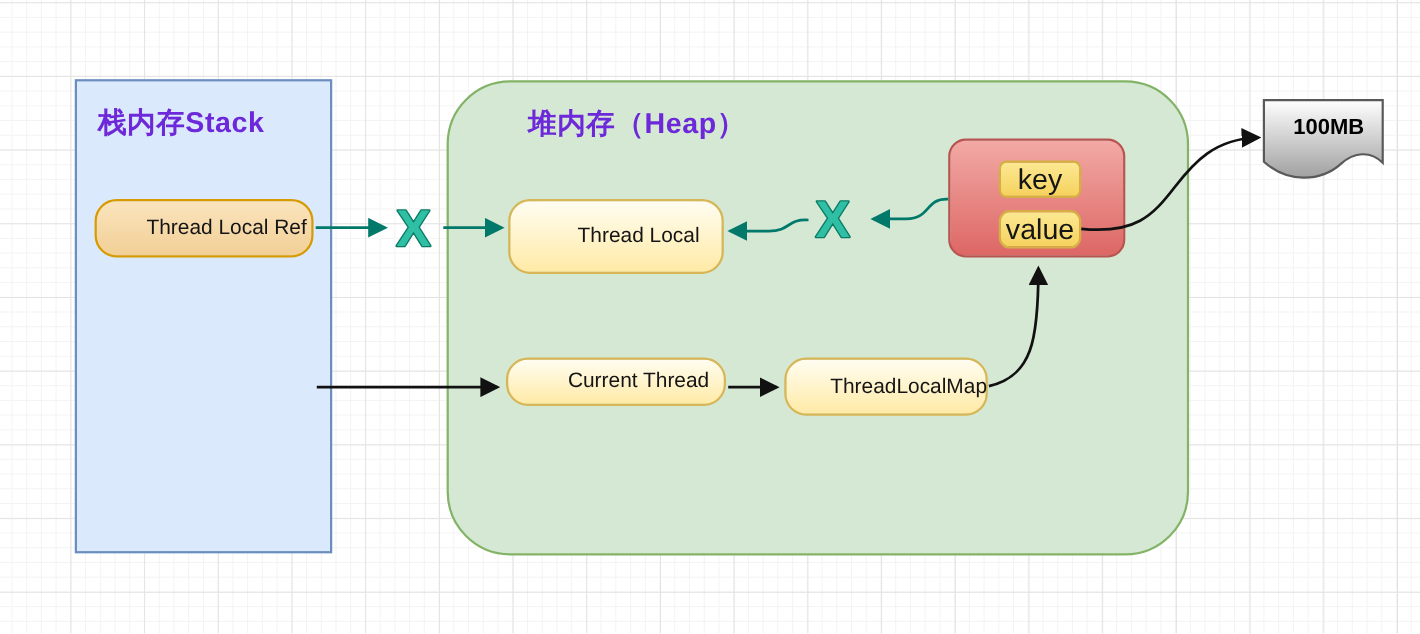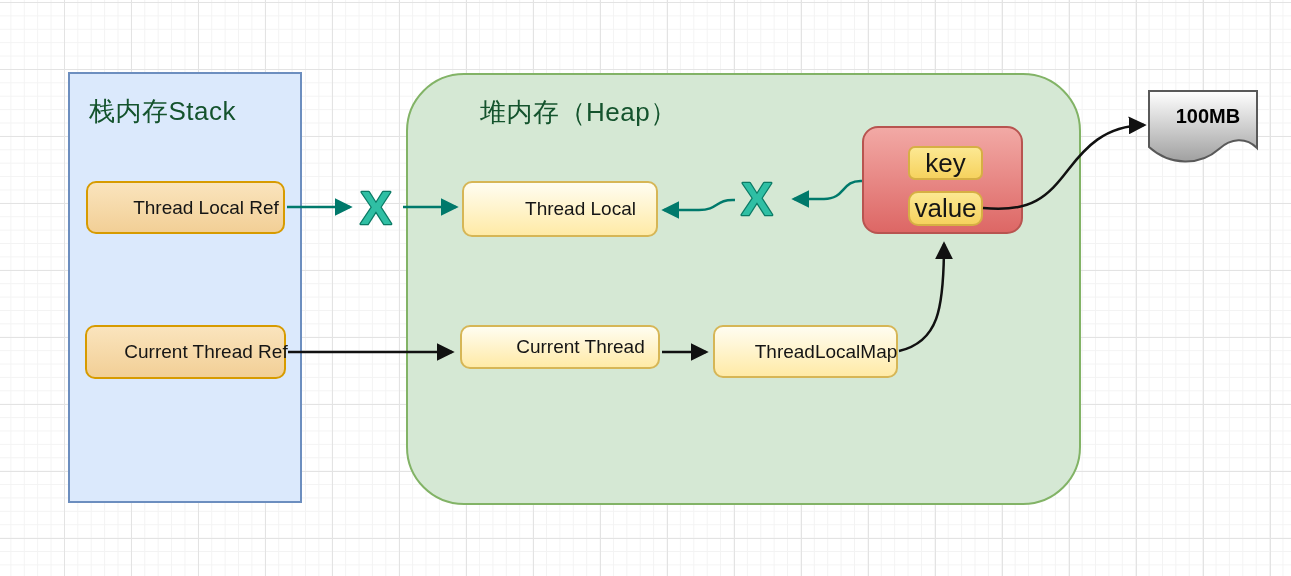--- a/index.html
+++ b/index.html
@@ -18,7 +18,7 @@
   .region{position:absolute;box-sizing:border-box;}
   .region-stack{left:68px;top:72px;width:234px;height:431px;background:#dbe9fc;border:2px solid #6c8ebf;}
   .region-heap{left:406px;top:73px;width:675px;height:432px;background:#d5e8d4;border:2px solid #82b366;border-radius:58px;}
-  .region-title{position:absolute;font-size:26px;font-weight:400;color:#14532d;white-space:nowrap;letter-spacing:.5px;}
+  .region-title{position:absolute;font-size:26px;font-weight:700;color:#6d28d9;white-space:nowrap;letter-spacing:.5px;}
   .region-stack .region-title{left:19px;top:20px;}
   .region-heap .region-title{left:72px;top:20px;}
 

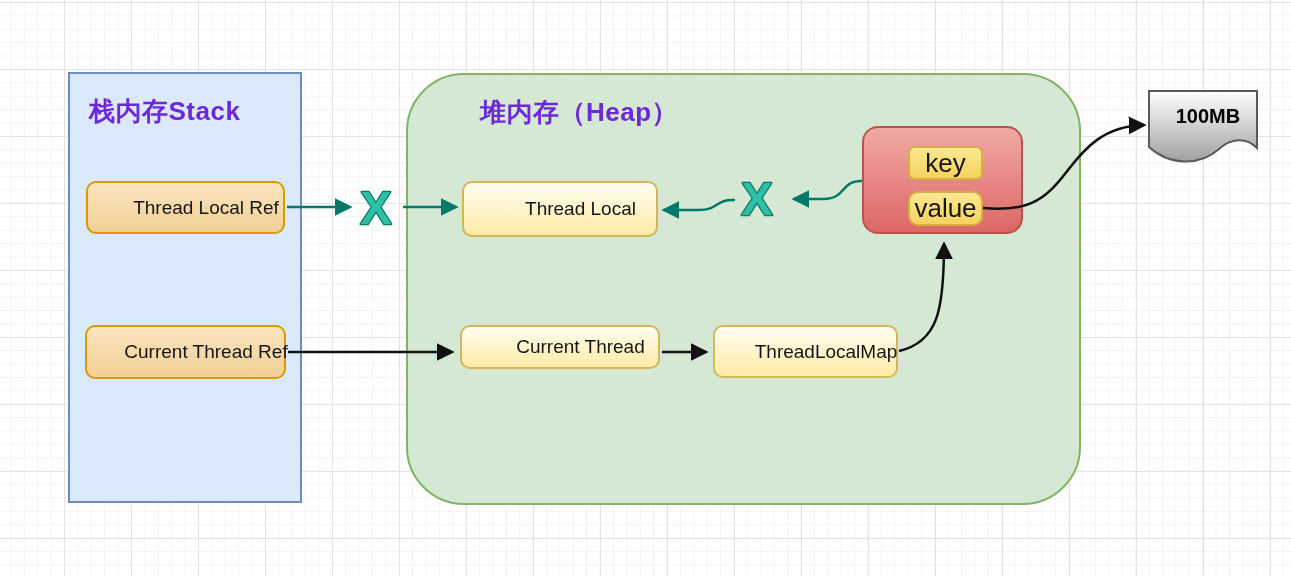--- a/index.html
+++ b/index.html
@@ -23,7 +23,7 @@
   .region-heap .region-title{left:72px;top:20px;}
 
   .node{position:absolute;box-sizing:border-box;display:flex;align-items:center;justify-content:center;
-        border-radius:10px;font-size:19px;color:#151515;white-space:nowrap;padding-left:41px;}
+        border-radius:20px;font-size:19px;color:#151515;white-space:nowrap;padding-left:41px;}
   .node.orange{background:linear-gradient(#fae4bd,#f2cf96);border:2px solid #d79b00;}
   .node.yellow{background:linear-gradient(#fffdf1,#ffeaa6);border:2px solid #d6b656;}
   .n-tlr{left:86px;top:181px;width:199px;height:53px;}

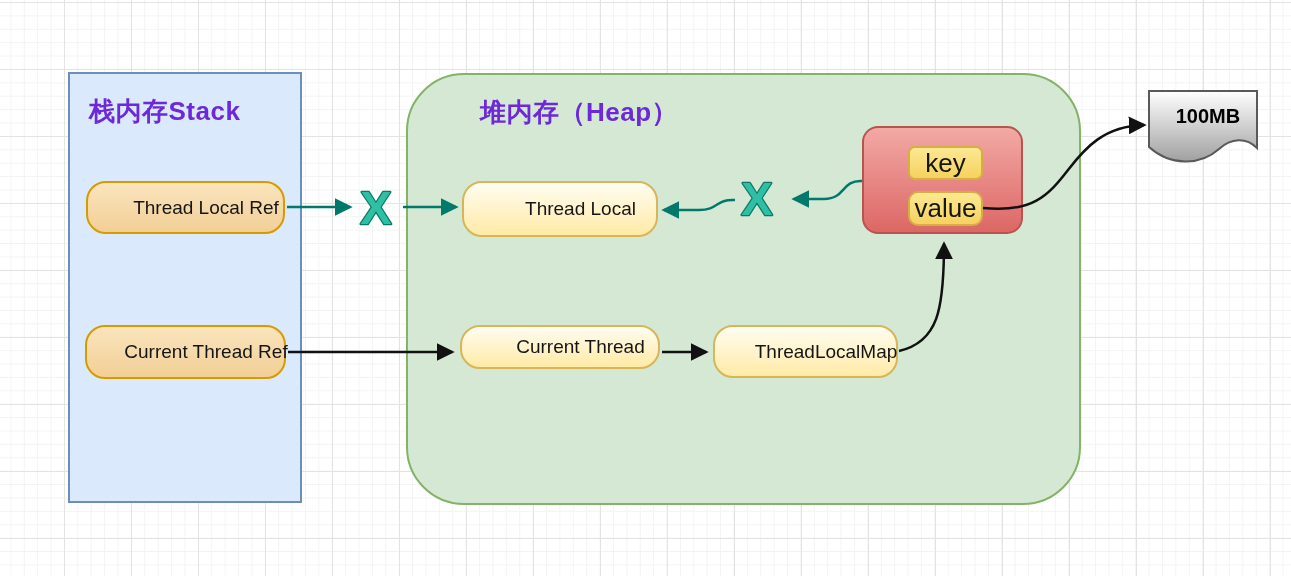--- a/index.html
+++ b/index.html
@@ -28,7 +28,7 @@
   .node.yellow{background:linear-gradient(#fffdf1,#ffeaa6);border:2px solid #d6b656;}
   .n-tlr{left:86px;top:181px;width:199px;height:53px;}
   .n-ctr{left:85px;top:325px;width:201px;height:54px;}
-  .n-tl {left:462px;top:181px;width:196px;height:56px;}
+  .n-tl {left:462px;top:181px;width:196px;height:68px;}
   .n-ct {left:460px;top:325px;width:200px;height:44px;}
   .n-tlm{left:713px;top:325px;width:185px;height:53px;}
 

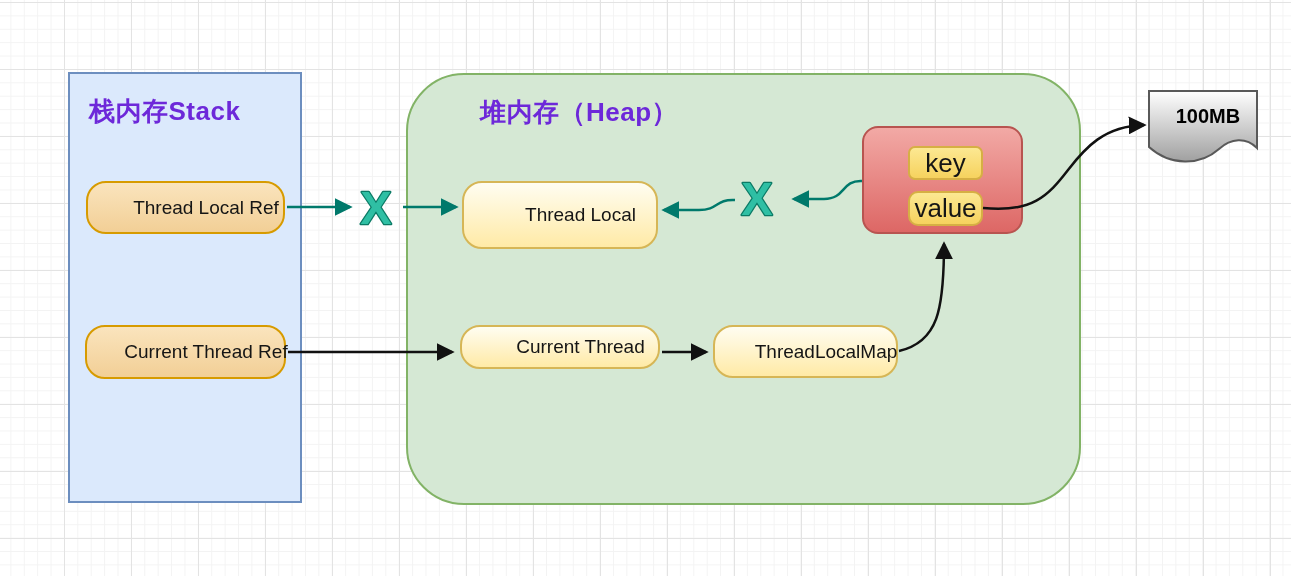--- a/index.html
+++ b/index.html
@@ -65,9 +65,6 @@
   <div class="node orange n-tlr">
     <span>Thread Local Ref</span>
   </div>
-  <div class="node orange n-ctr">
-    <span>Current Thread Ref</span>
-  </div>
 
   <div class="node yellow n-tl">
     <span>Thread Local</span>

